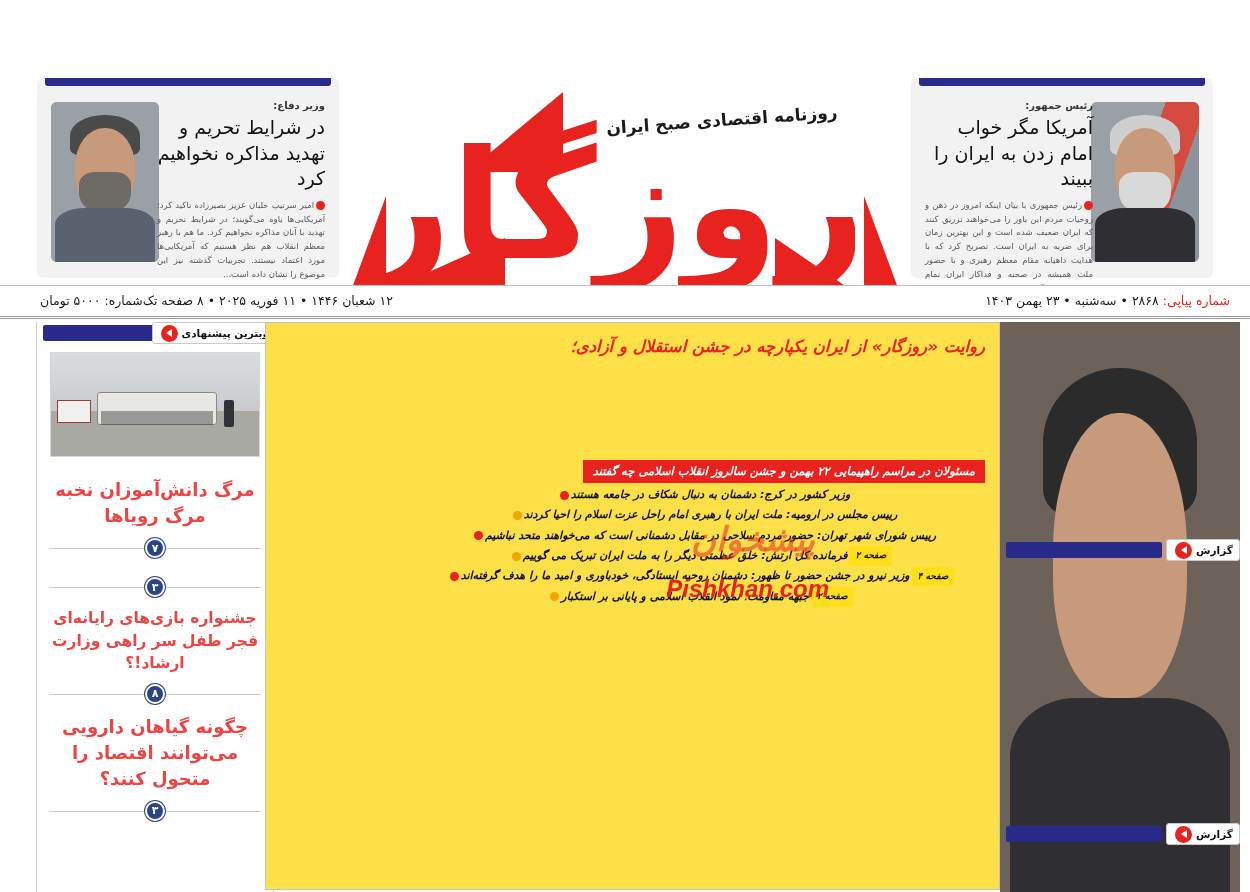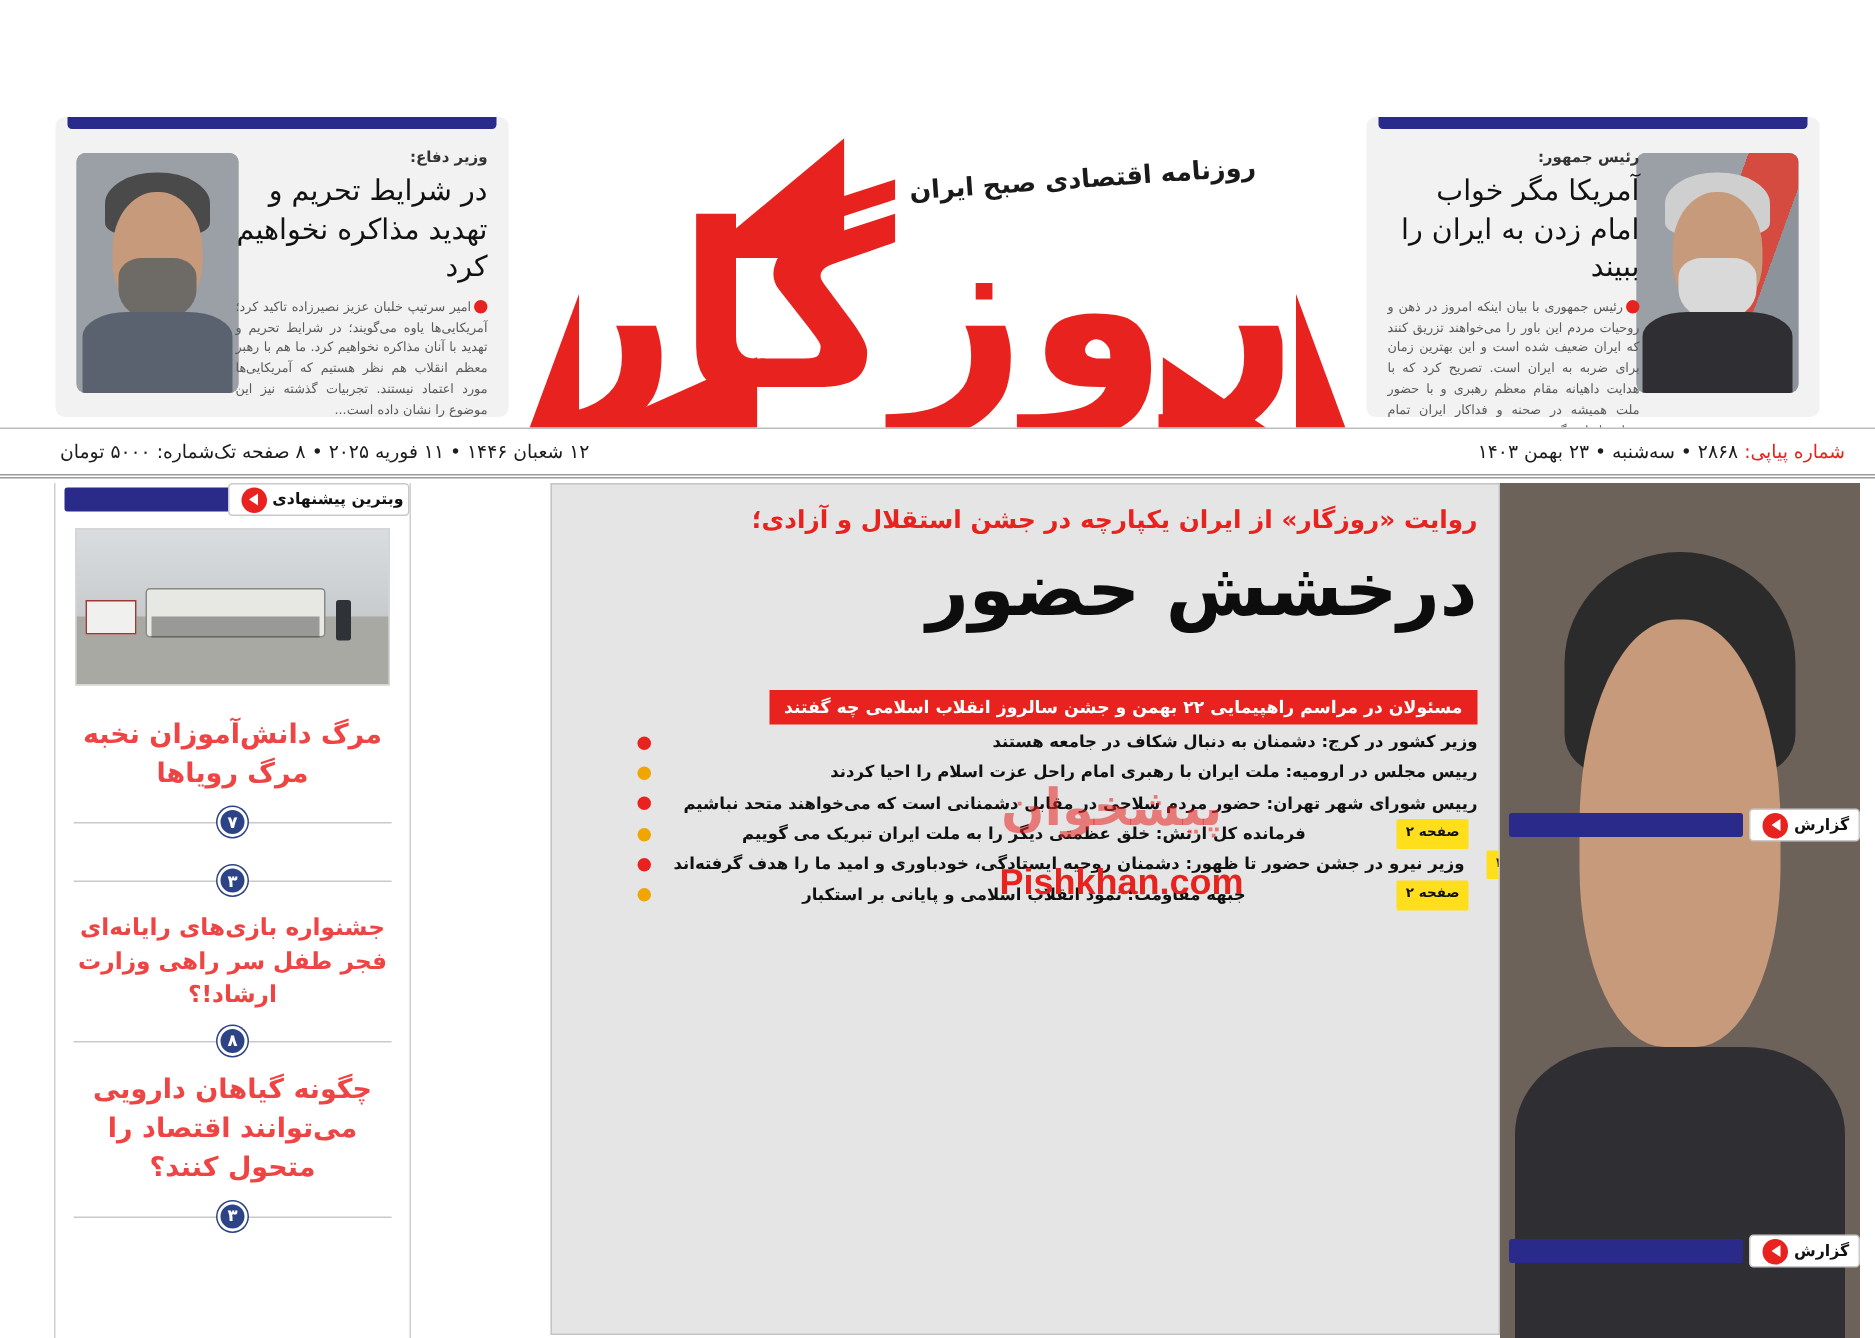--- a/index.html
+++ b/index.html
@@ -260,10 +260,11 @@
   
   .center-frame {
     position: relative;
-    width: 633px; height: 568px;
+    width: 735px; height: 568px;
     border: 1px solid #c4c4c4;
-    background: #e5e5e5;
+    background: #fde047;
     overflow: hidden;
+    font-style: italic;
   }
   .main-kicker {
     position: absolute; right: 14px; top: 14px;

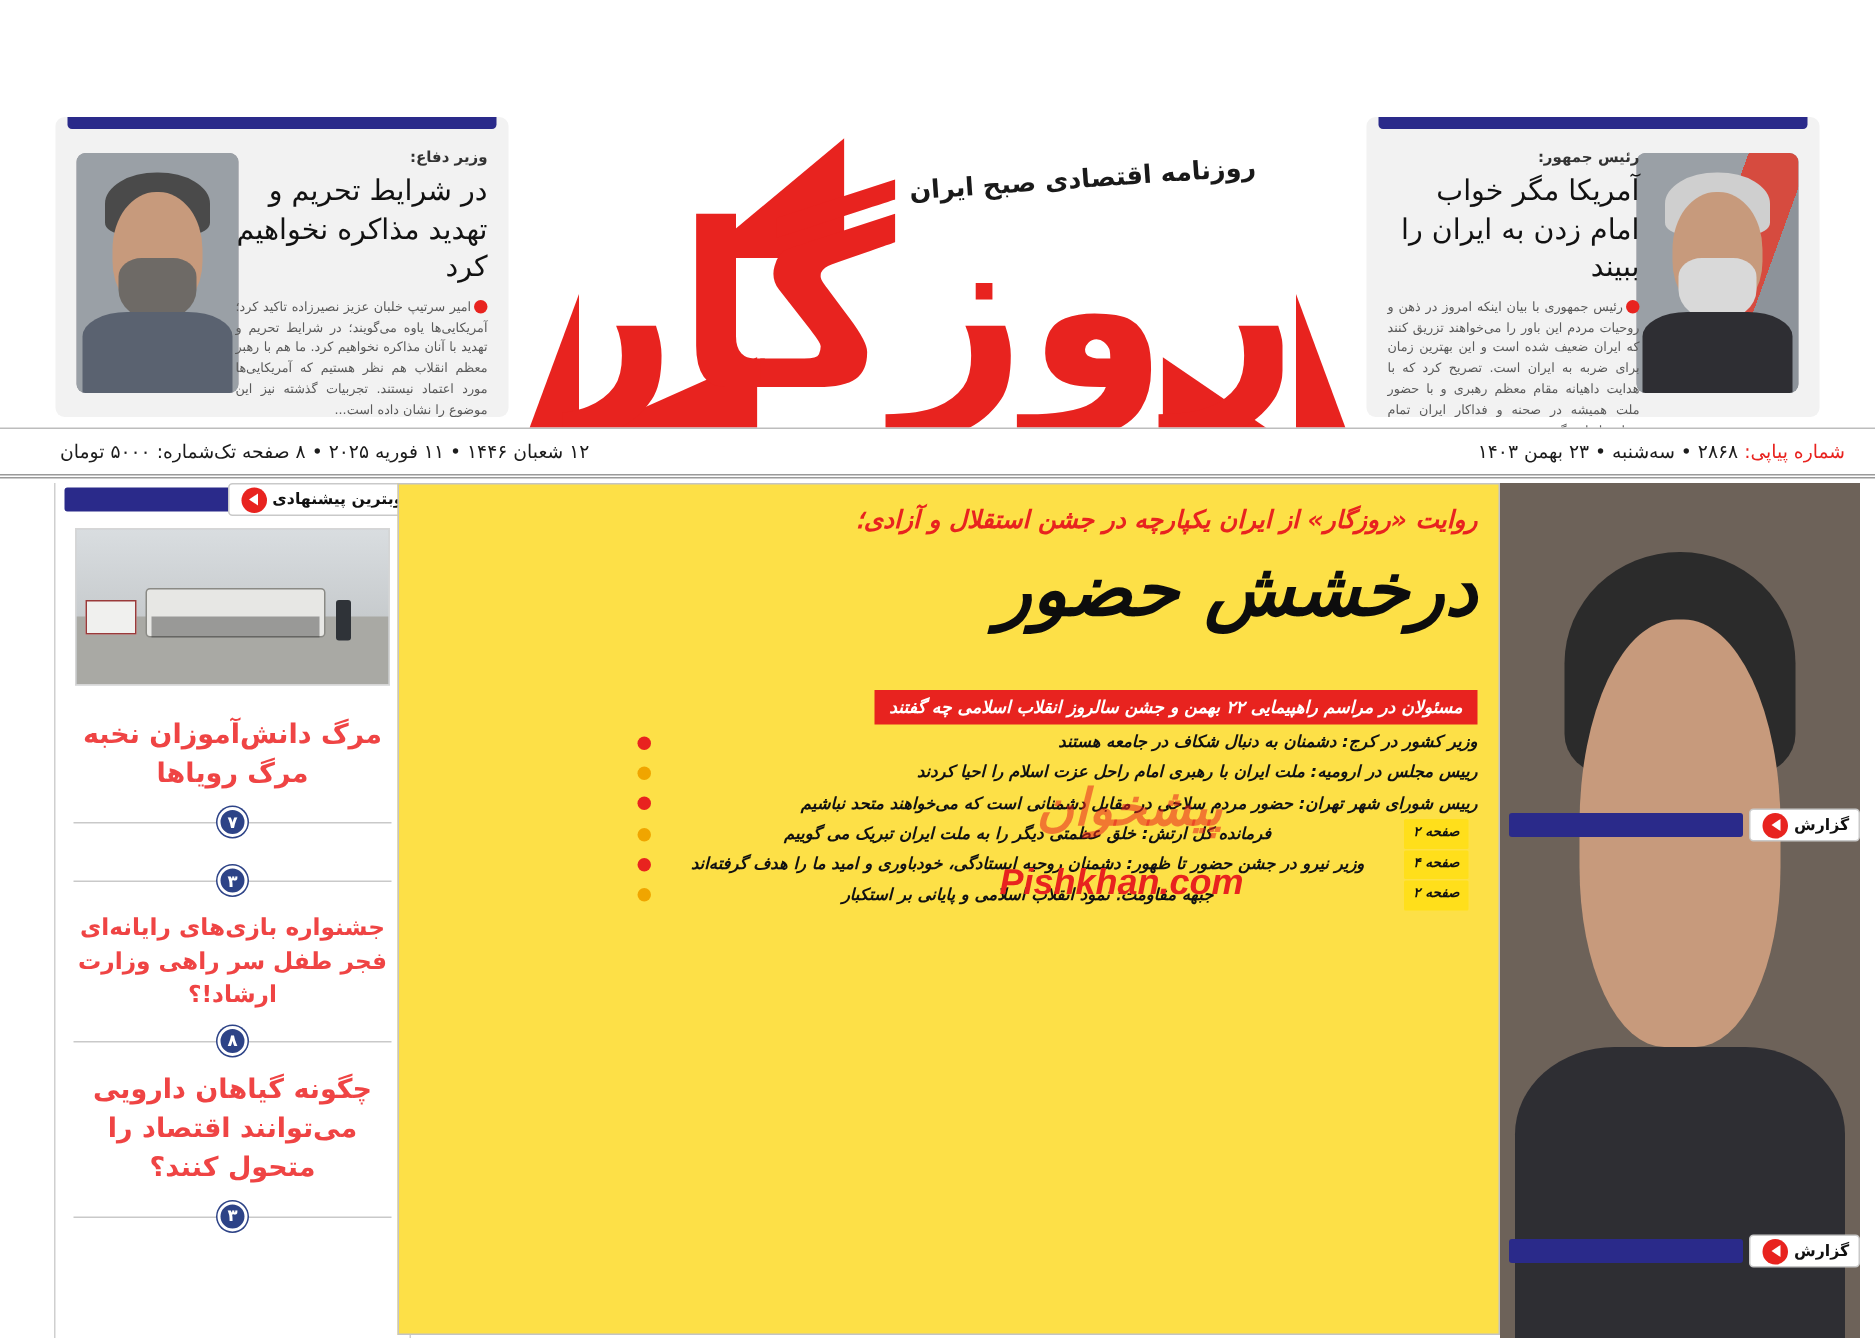--- a/index.html
+++ b/index.html
@@ -506,7 +506,6 @@
         <div class="tower-photo"></div>
 
         <div class="main-kicker">روایت «روزگار» از ایران یکپارچه در جشن استقلال و آزادی؛</div>
-        <div class="main-headline">درخشش حضور</div>
         <div class="bullet-banner">مسئولان در مراسم راهپیمایی ۲۲ بهمن و جشن سالروز انقلاب اسلامی چه گفتند</div>
 
         <div class="bullets">

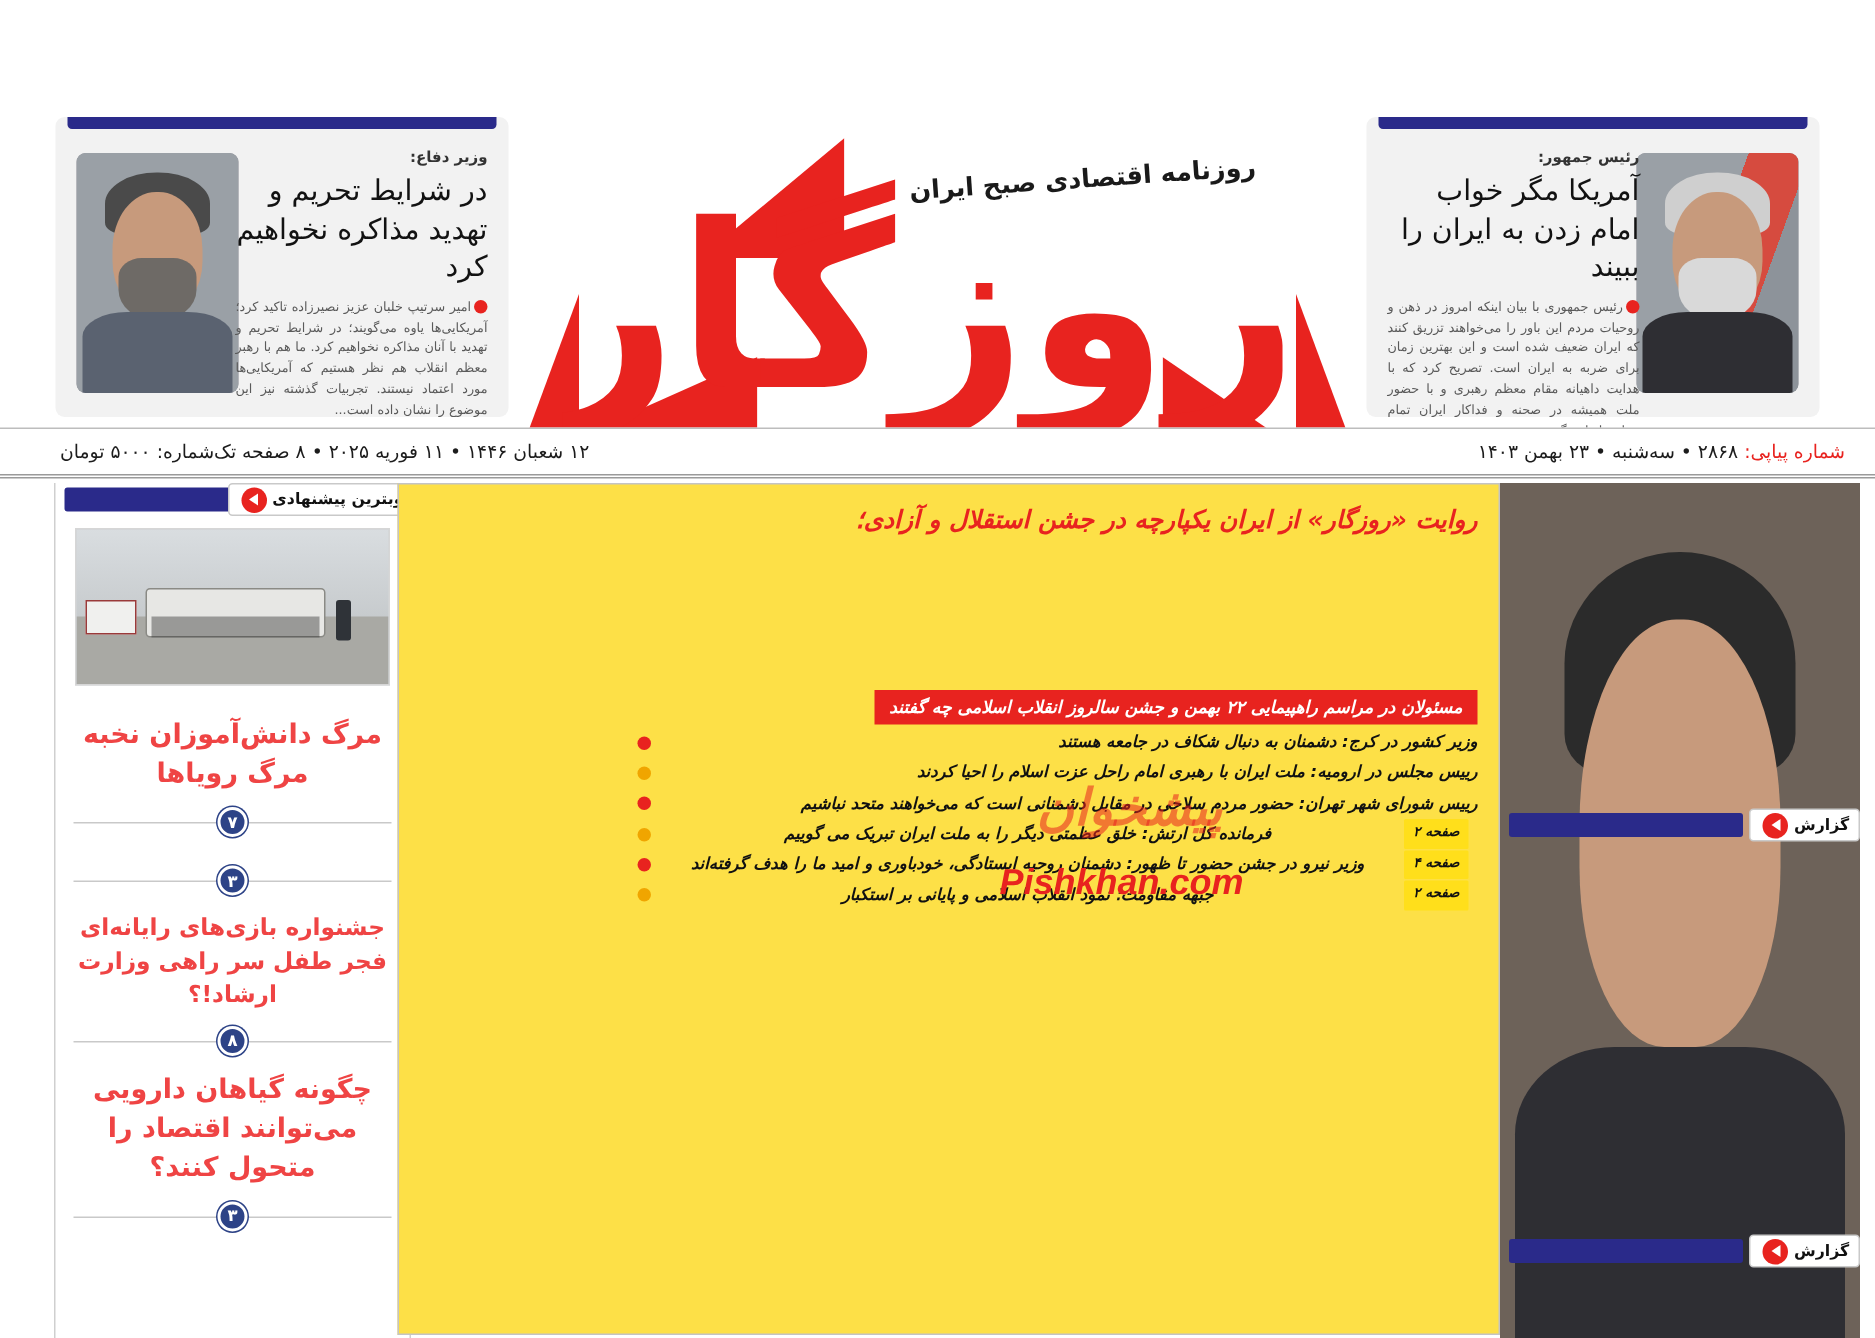--- a/index.html
+++ b/index.html
@@ -292,8 +292,8 @@
   .bullet {
     font-size: 11px; font-weight: 700; color: #111;
     line-height: 1.85; white-space: nowrap;
-    display: flex; align-items: center; justify-content: space-between;
-    flex-direction: row-reverse; gap: 15px;
+    display: flex; align-items: center; justify-content: center;
+    flex-direction: row-reverse; gap: 2px;
   }
   .bullet .bdot {
     width: 9px; height: 9px; border-radius: 50%;

